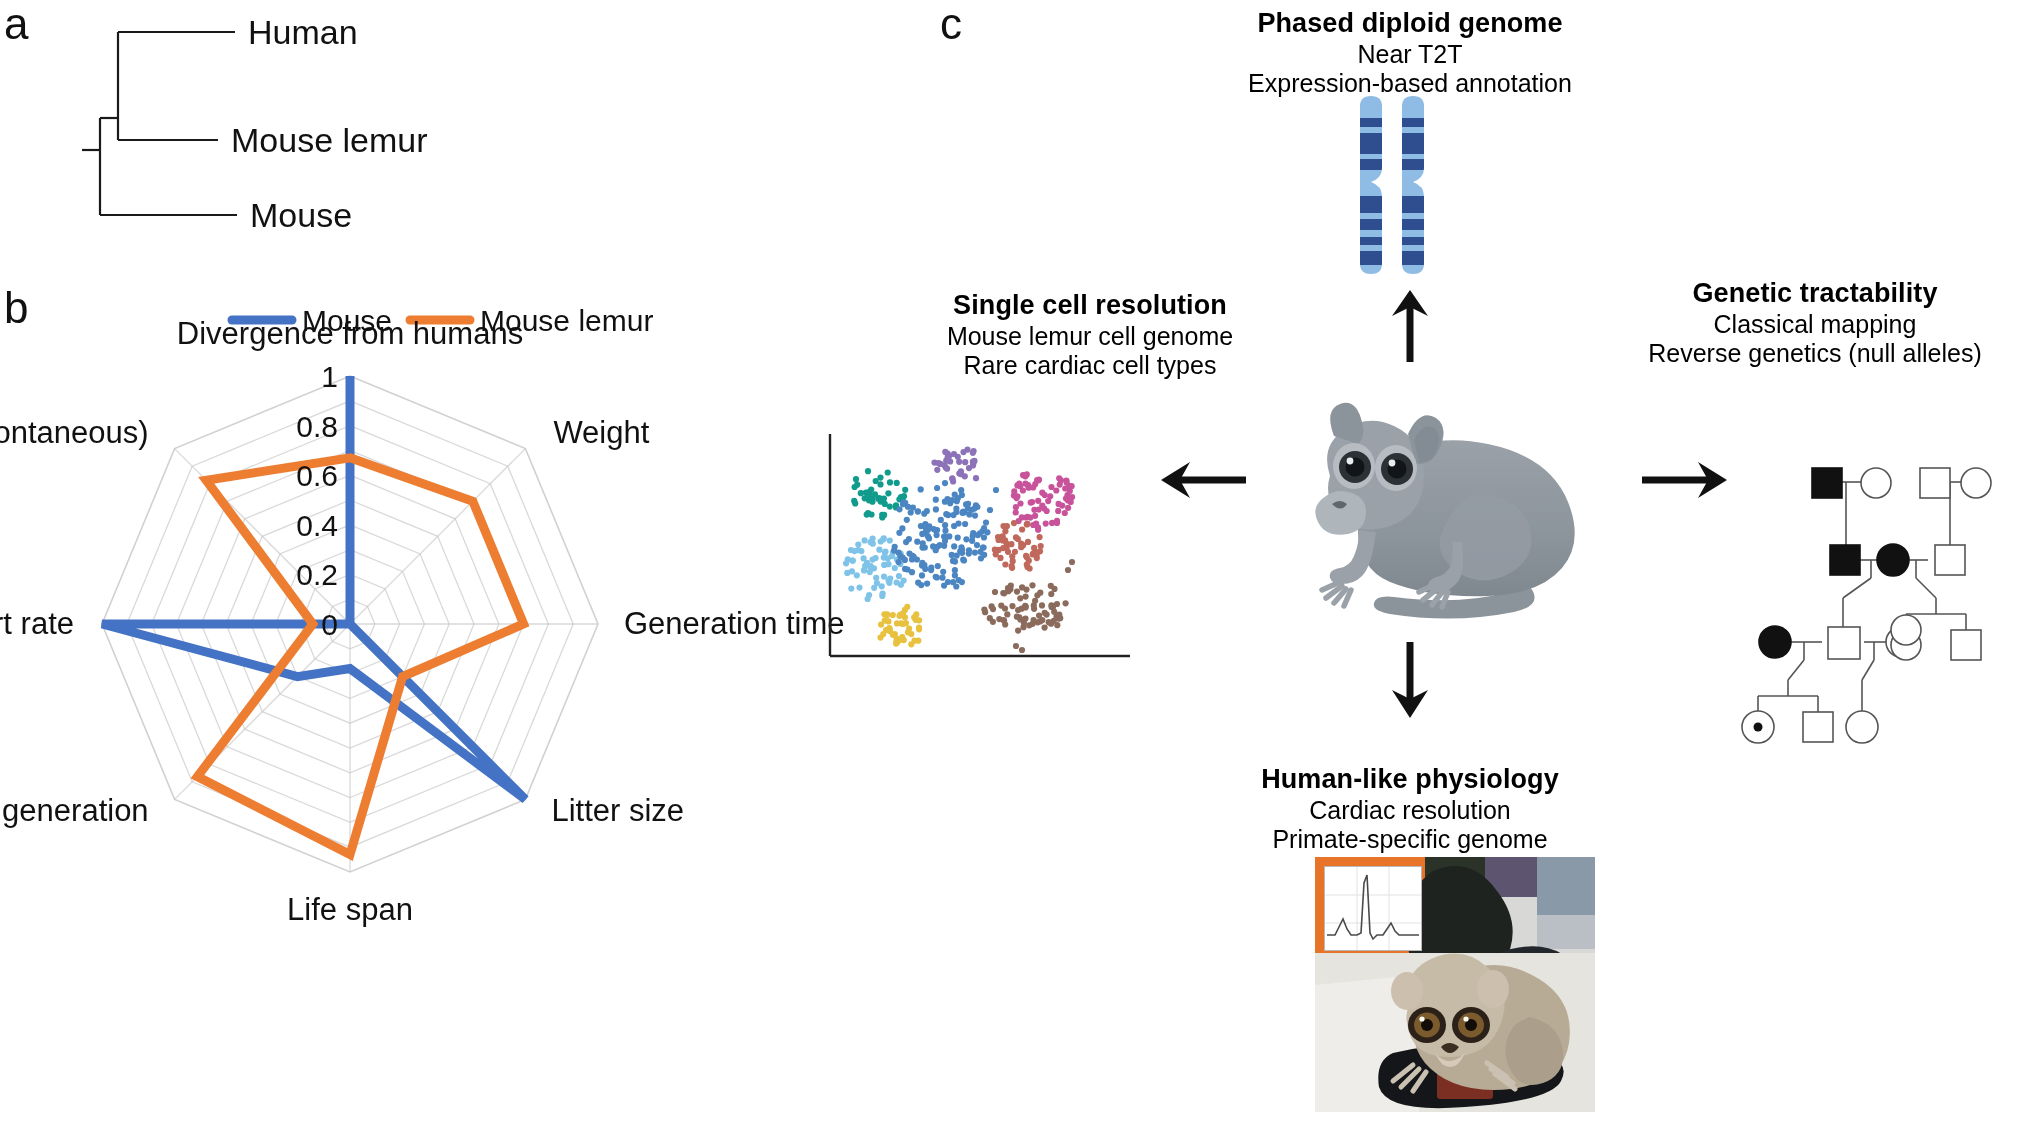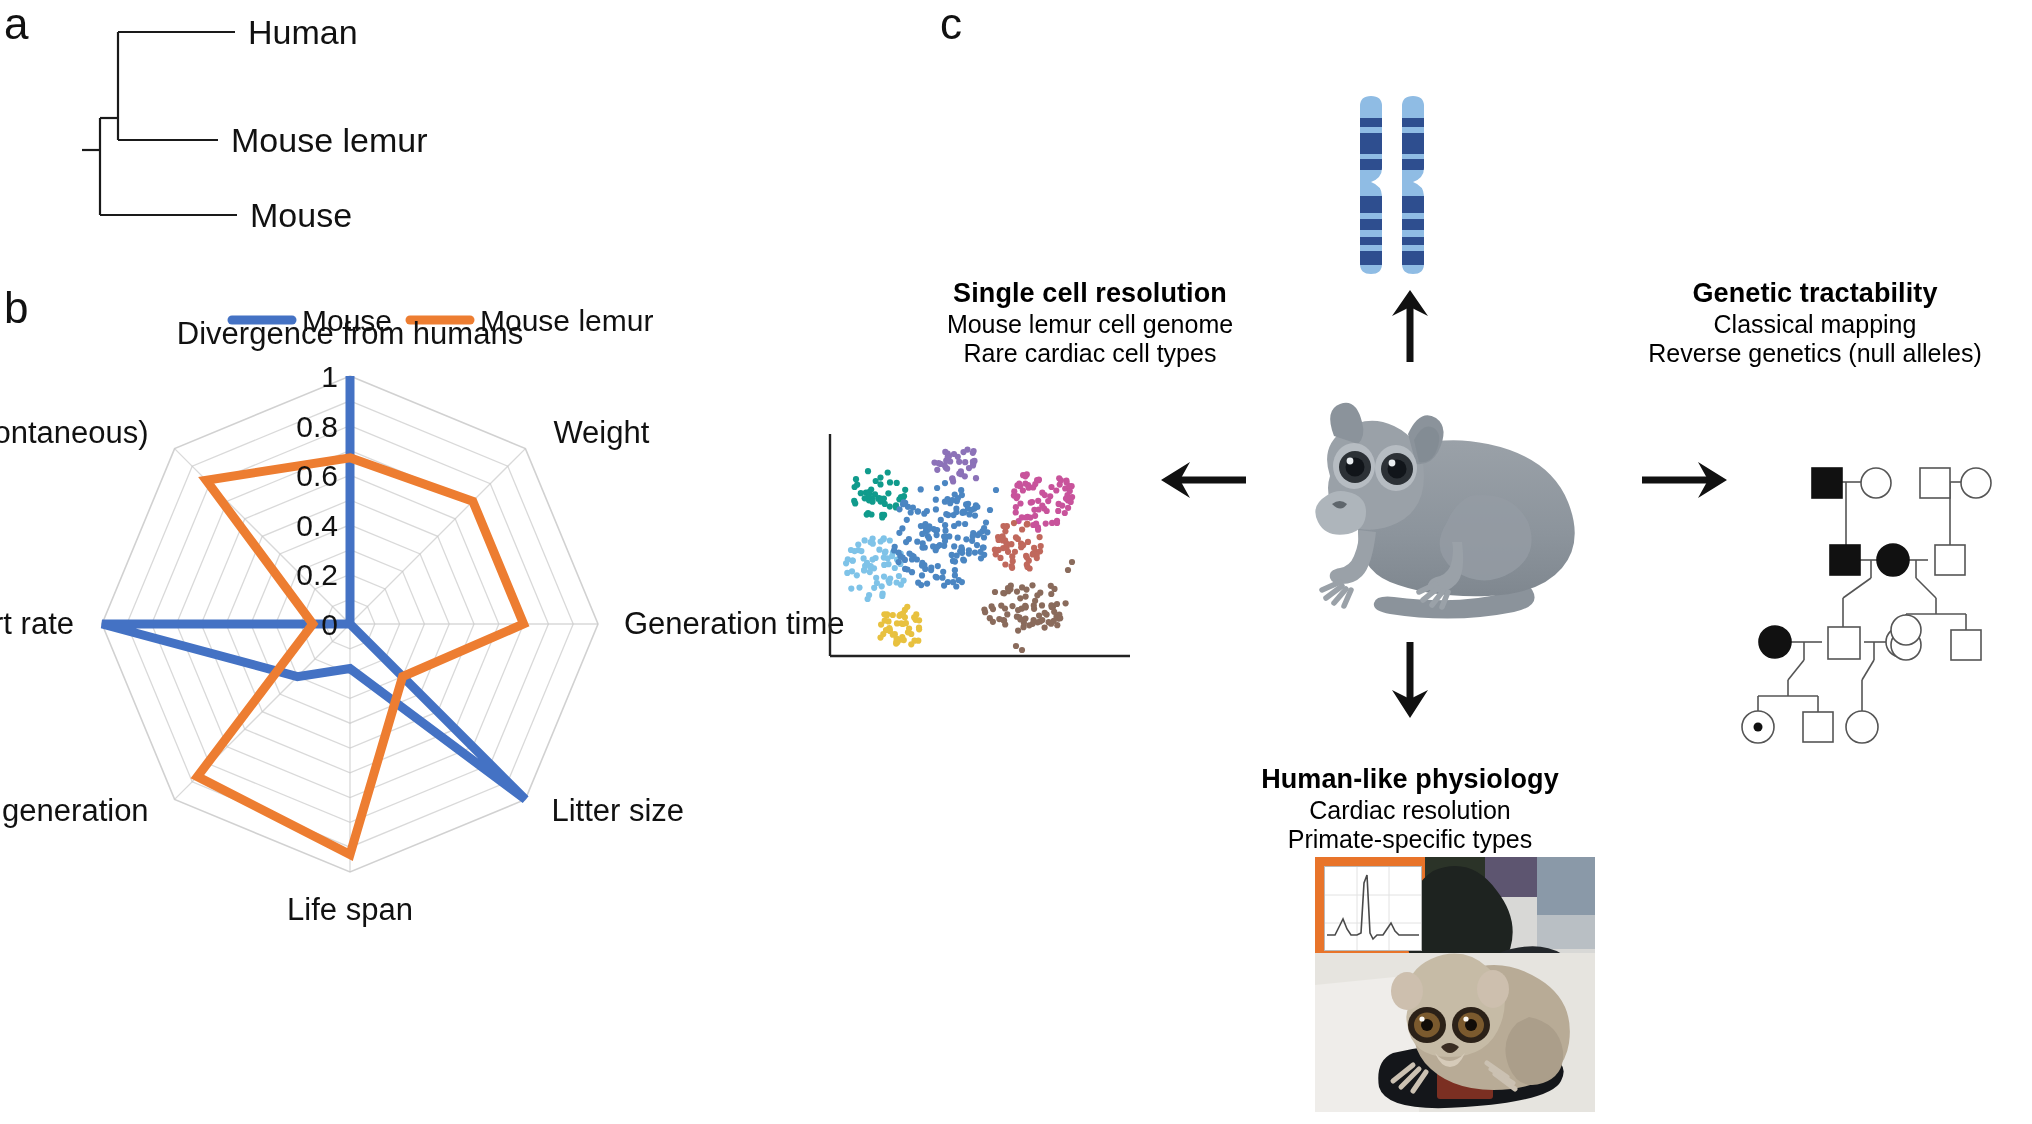--- a/index.html
+++ b/index.html
@@ -108,6 +108,11 @@
 <div id="panel-c">
   <span class="panel-letter" style="left:0px;top:2px;">c</span>
 
+  <div class="blk" style="left:150px;top:8px;width:640px;">
+    <div class="txt-title">Phased diploid genome</div>
+    <div class="txt-sub">Near T2T</div>
+    <div class="txt-sub">Expression-based annotation</div>
+  </div>
 
   <svg style="position:absolute;left:400px;top:96px;" width="140" height="180" viewBox="0 0 140 180">
     <defs>

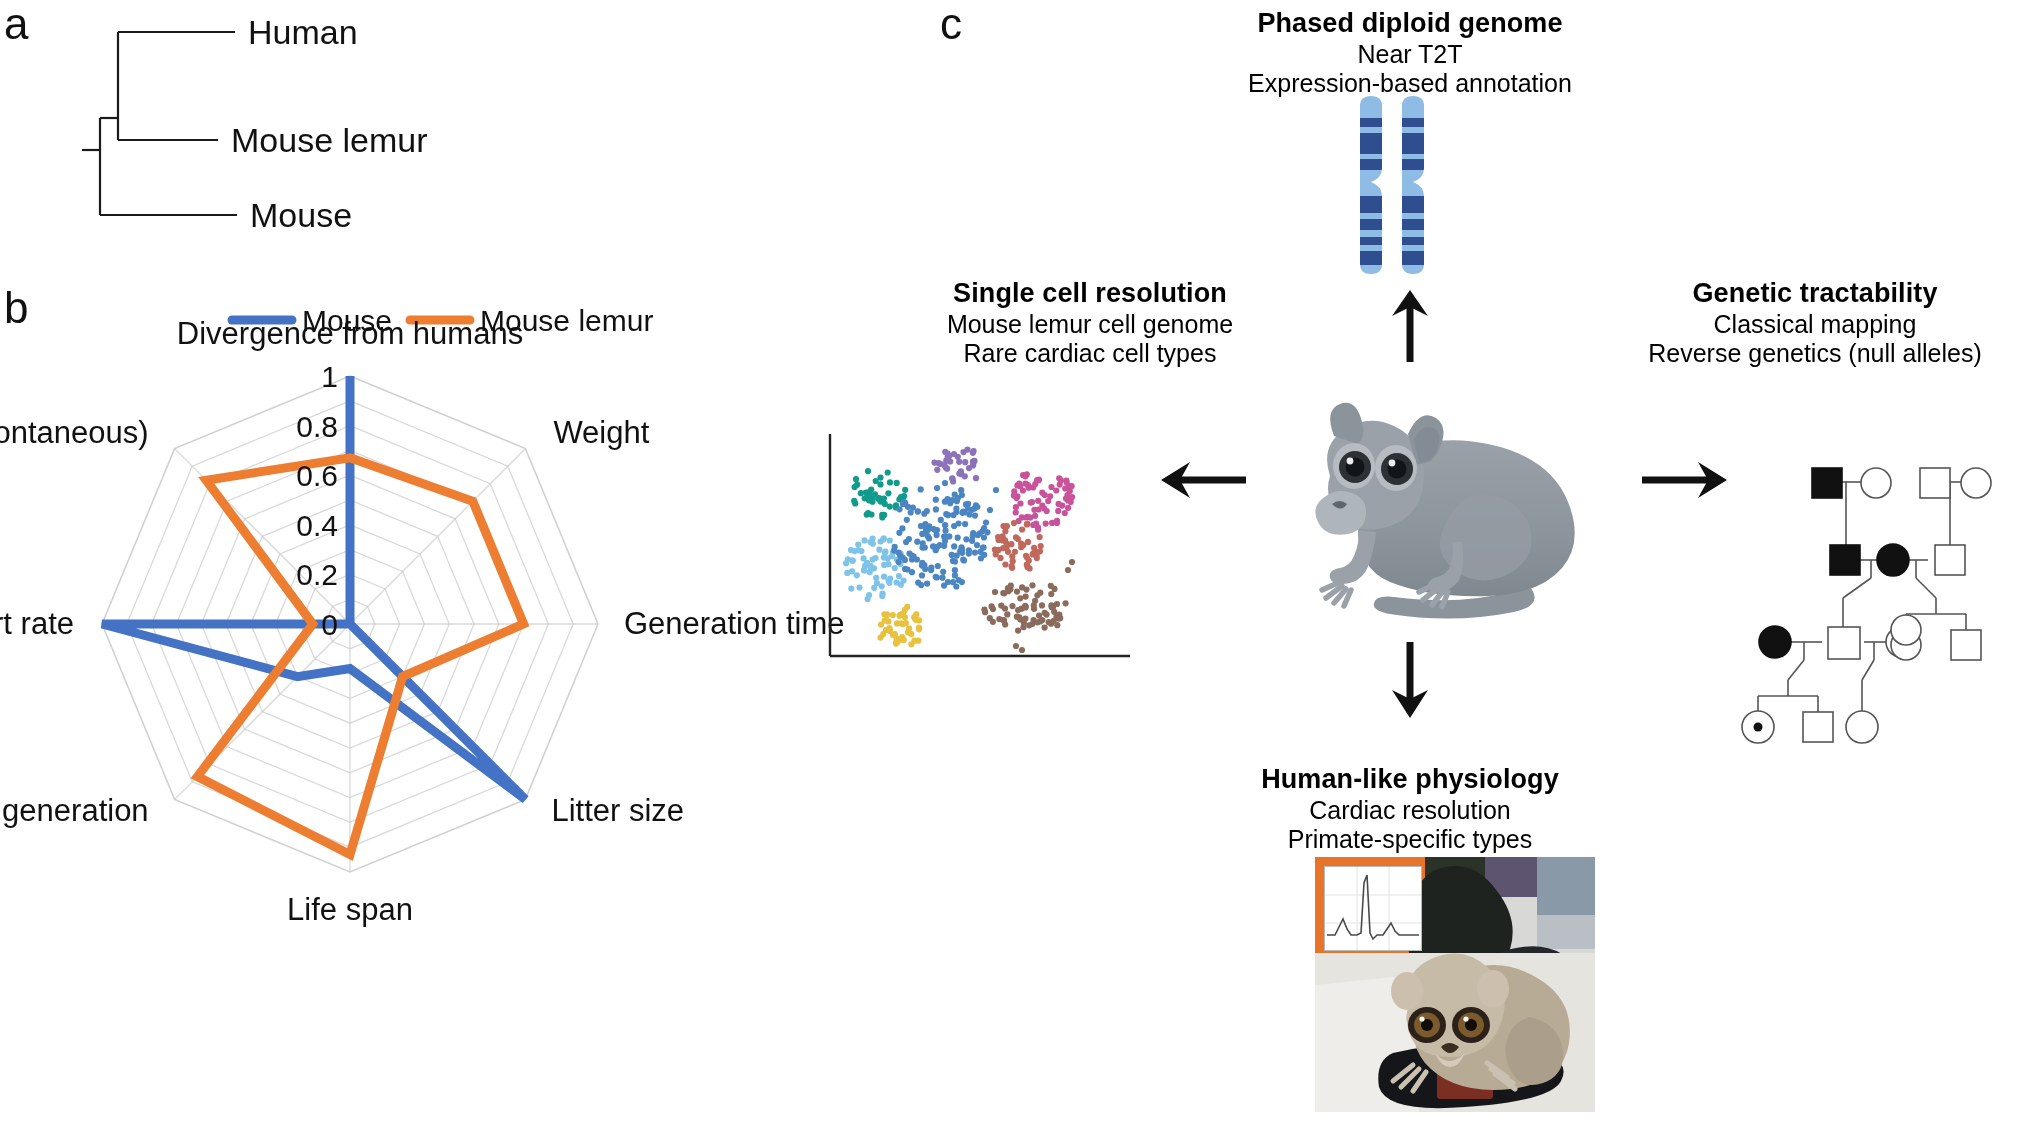--- a/index.html
+++ b/index.html
@@ -150,7 +150,7 @@
     <path d="M30 2 L48 28 L30 19 L12 28 Z" fill="#111"></path>
   </svg>
 
-  <div class="blk" style="left:-130px;top:278px;width:560px;">
+  <div class="blk" style="left:-130px;top:290px;width:560px;">
     <div class="txt-title">Single cell resolution</div>
     <div class="txt-sub">Mouse lemur cell genome</div>
     <div class="txt-sub">Rare cardiac cell types</div>

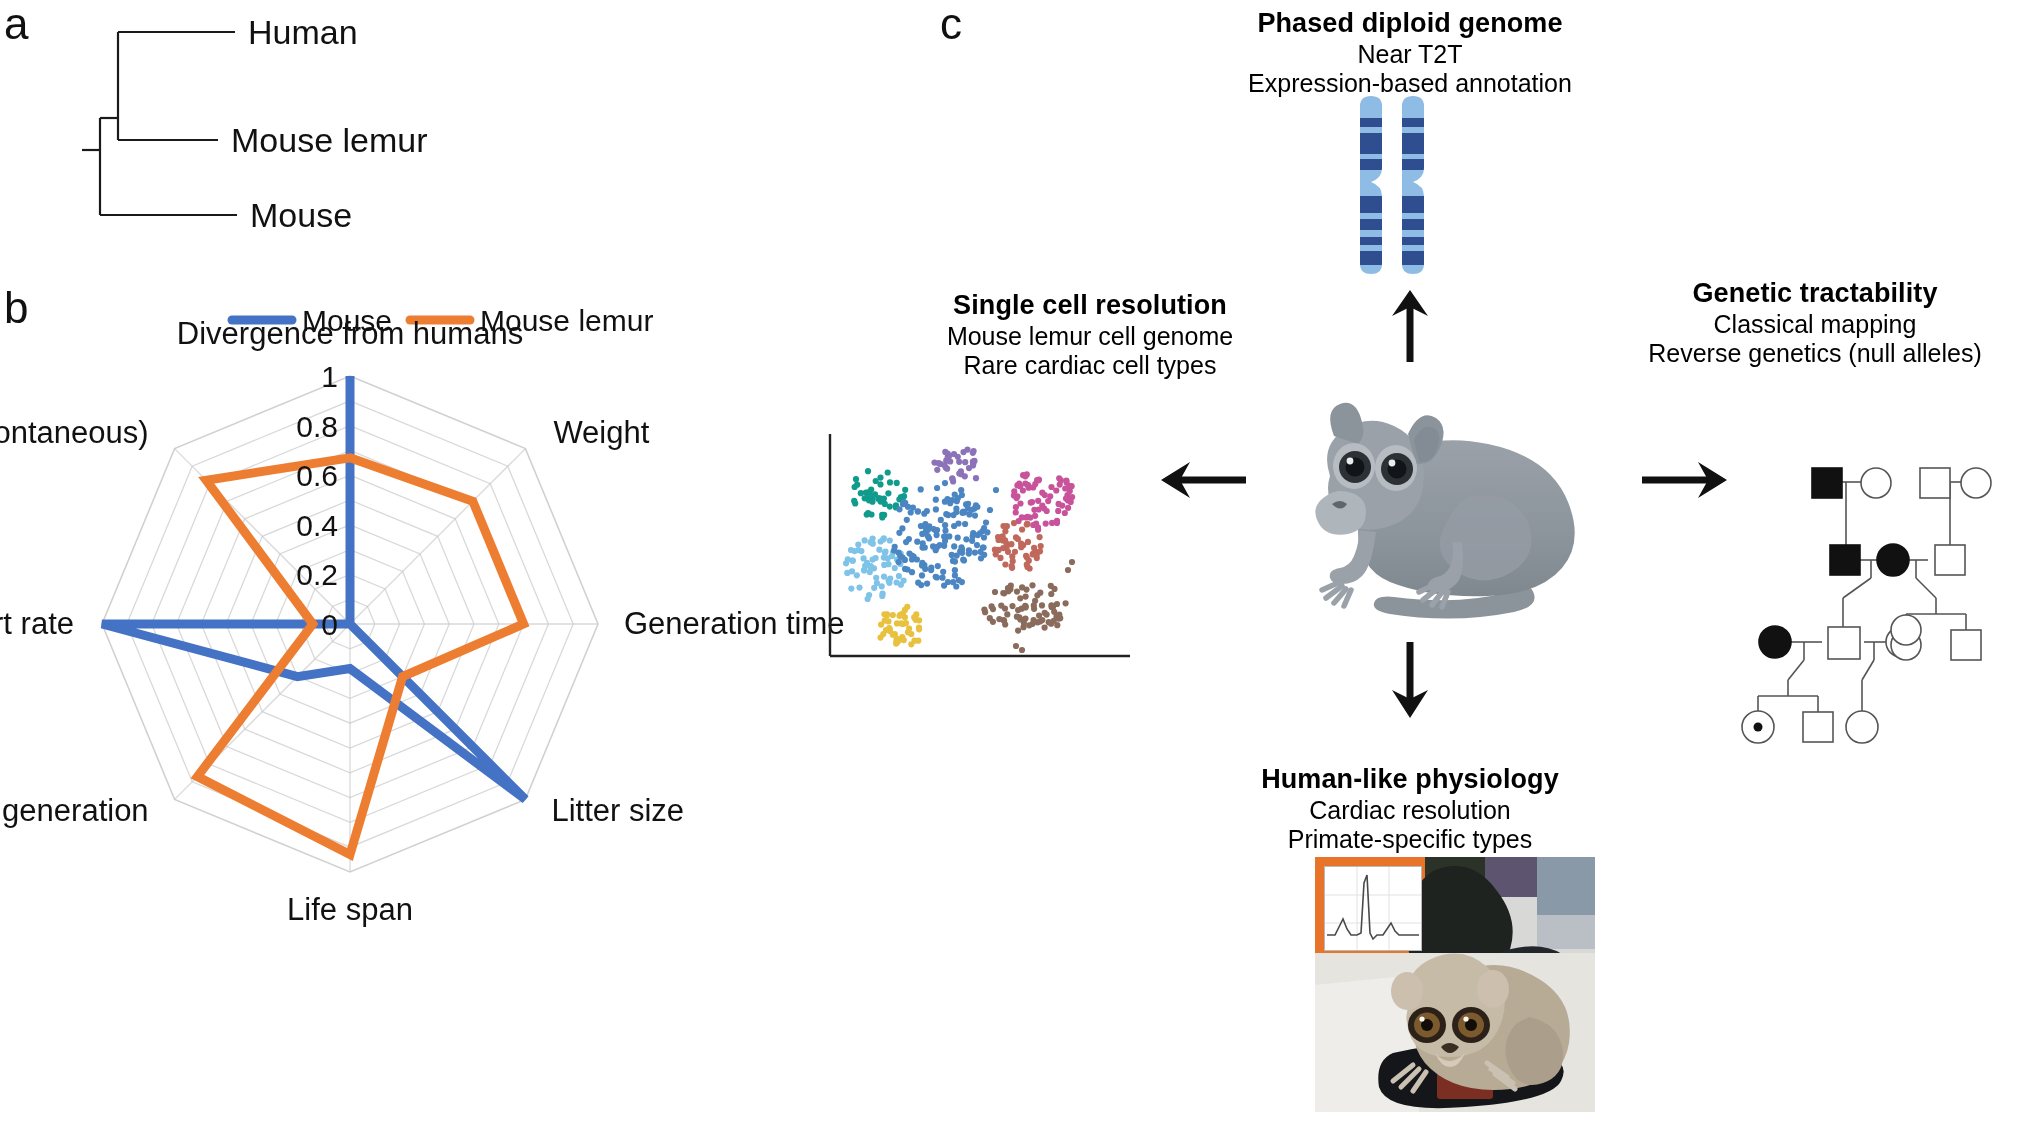--- a/index.html
+++ b/index.html
@@ -839,7 +839,7 @@
   <div class="blk" style="left:130px;top:764px;width:680px;">
     <div class="txt-title">Human-like physiology</div>
     <div class="txt-sub">Cardiac resolution</div>
-    <div class="txt-sub">Primate-specific types</div>
+    <div class="txt-sub">Primate-specific genome</div>
   </div>
 
   <div class="photo-frame" style="left:375px;top:857px;width:280px;height:255px;">

